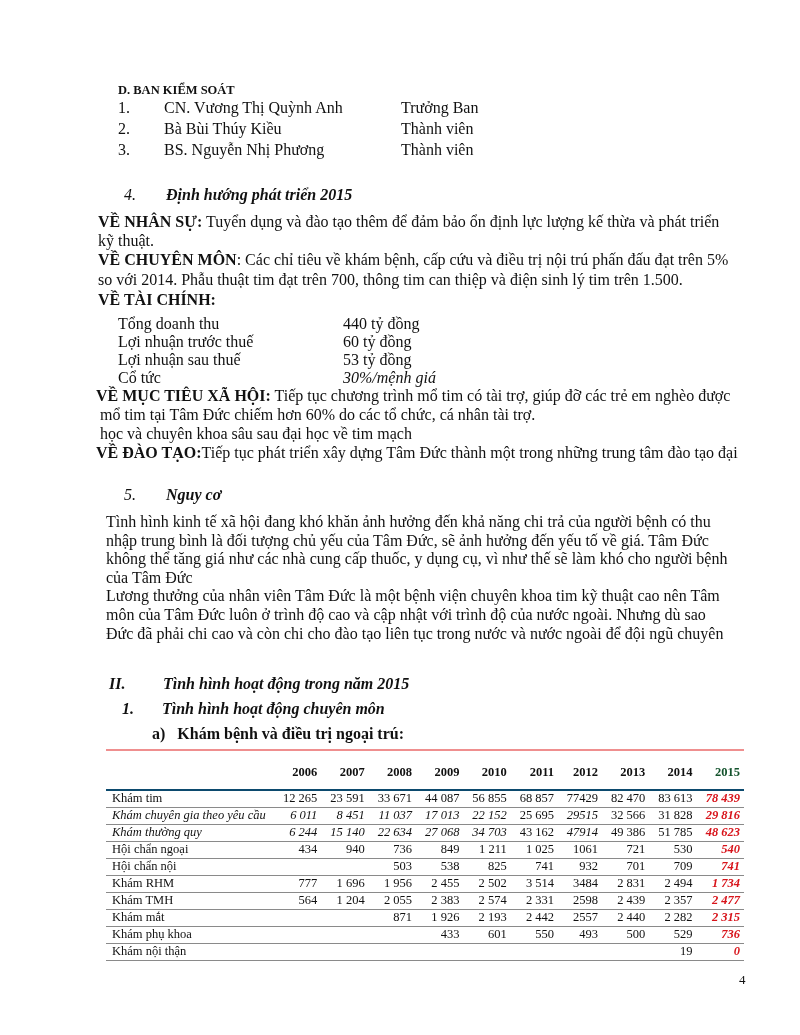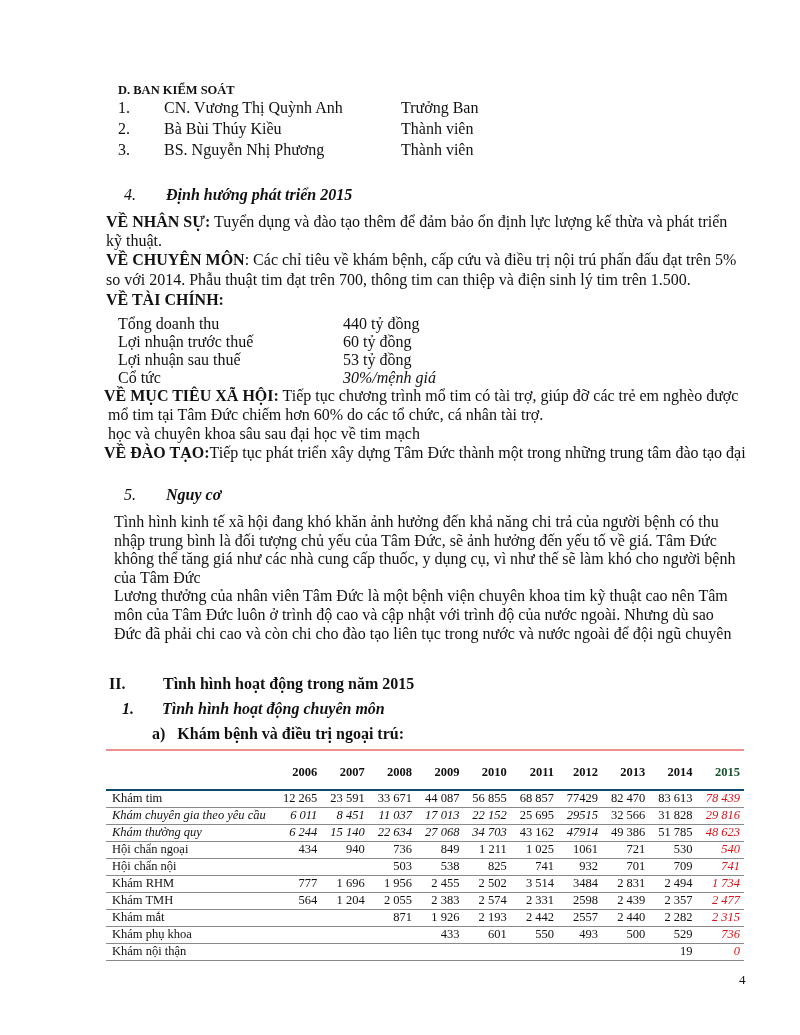--- a/index.html
+++ b/index.html
@@ -30,7 +30,6 @@
       font-size: 16px;
       line-height: 19px;
       white-space: nowrap;
-      margin-left: 8px;
     }
     .fin-row { position: absolute; left: 118px; font-size: 16px; height: 18px; }
     .fin-row .lbl { position: absolute; left: 0; white-space: nowrap; }

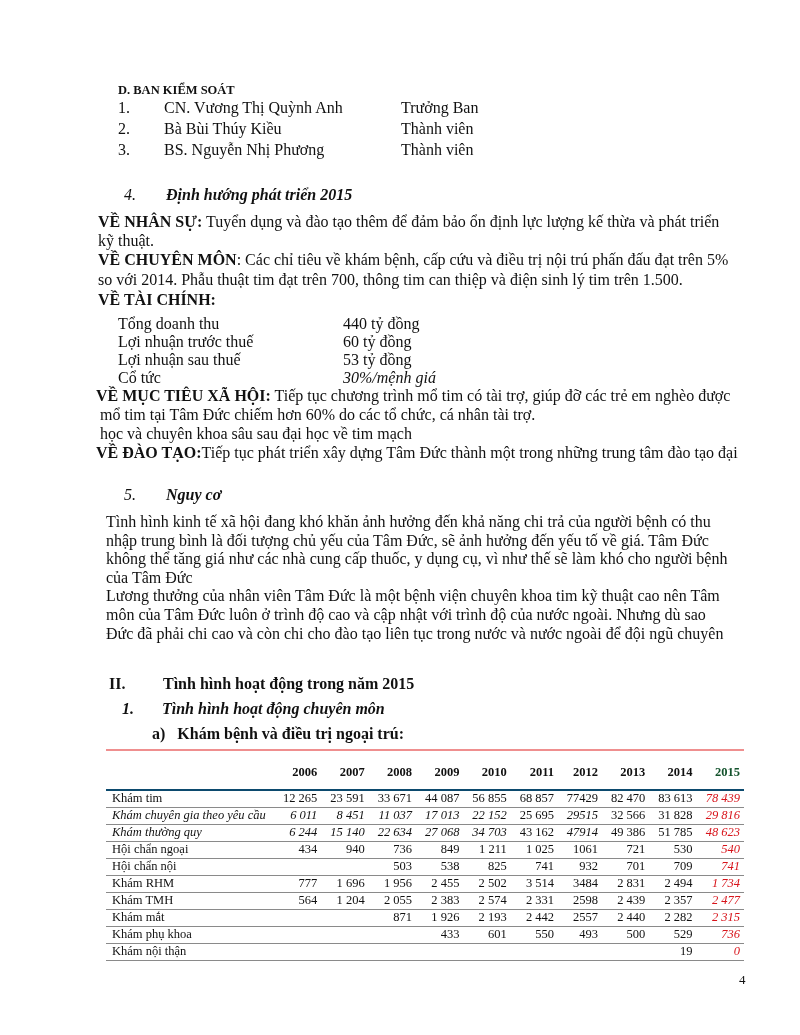--- a/index.html
+++ b/index.html
@@ -35,7 +35,7 @@
     .fin-row .lbl { position: absolute; left: 0; white-space: nowrap; }
     .fin-row .val { position: absolute; left: 225px; white-space: nowrap; }
 
-    .h2 { font-size: 16px; font-weight: bold; }
+    .h2 { font-size: 16px; font-weight: bold; font-style: italic; }
     .h2 .num { position: absolute; left: 0; }
     .h2 .txt { position: absolute; left: 54px; white-space: nowrap; }
 

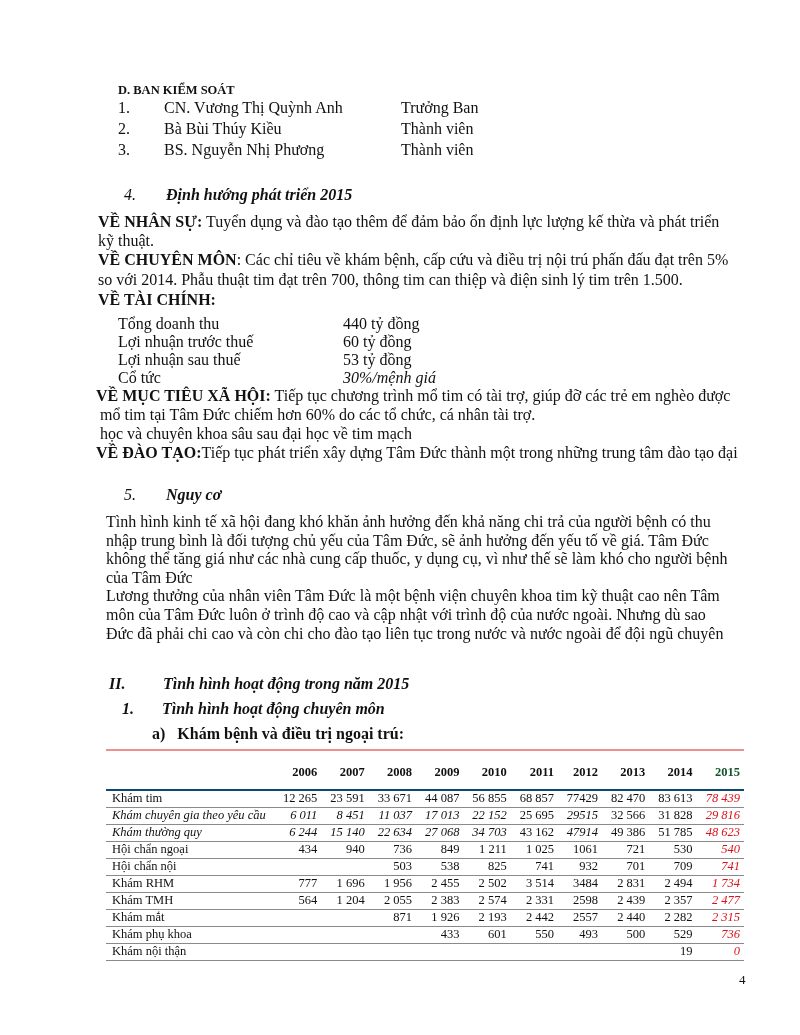--- a/index.html
+++ b/index.html
@@ -71,7 +71,7 @@
       text-align: right;
     }
     table.stats tbody td.label { text-align: left; padding-left: 6px; }
-    table.stats tbody td.hl { color: #d8141b; font-weight: normal; font-style: italic; }
+    table.stats tbody td.hl { color: #d8141b; font-weight: bold; font-style: italic; }
     table.stats tbody tr.it td { font-style: italic; }
     table.stats tbody tr.it td.nonit { font-style: normal; }
     .col-label { width: 168px; }

